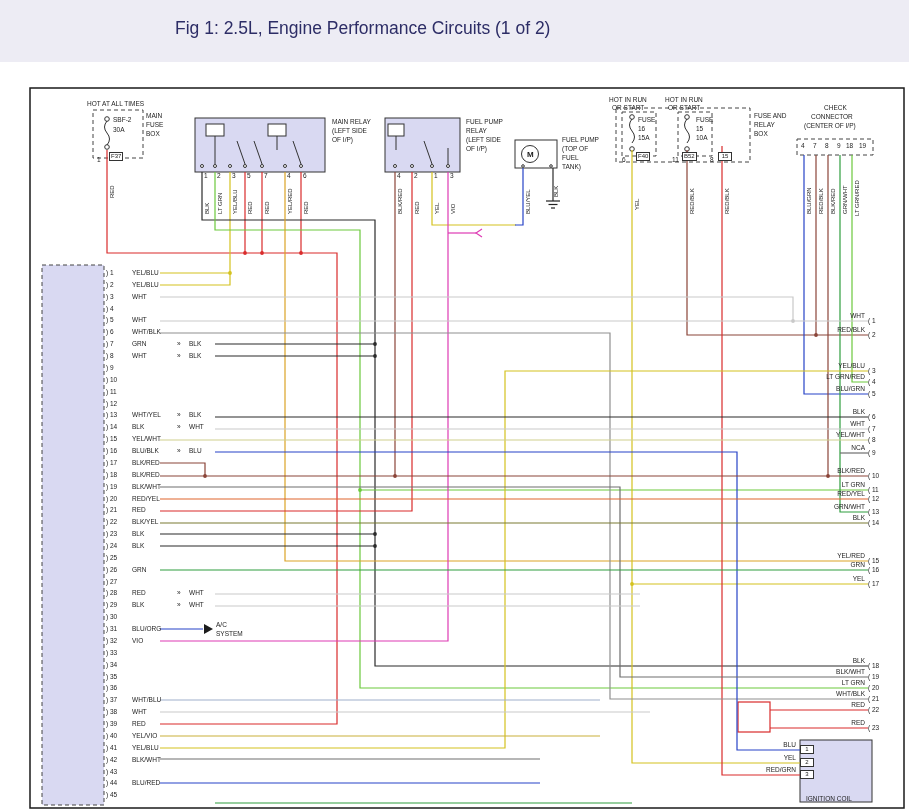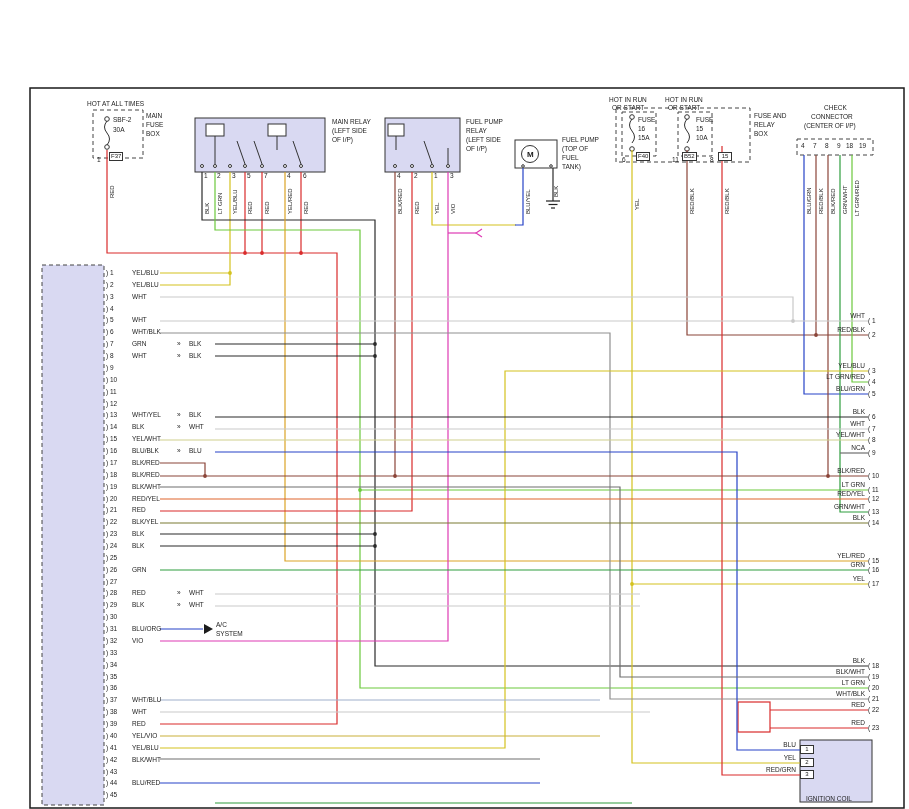--- a/index.html
+++ b/index.html
@@ -24,6 +24,9 @@
 <body>
 
 <div id="diag">
+  <div class="hdr">
+    <div class="title">Fig 1: 2.5L, Engine Performance Circuits (1 of 2)</div>
+  </div>
 
   <svg id="wires" width="909" height="809" viewBox="0 0 909 809">
 

